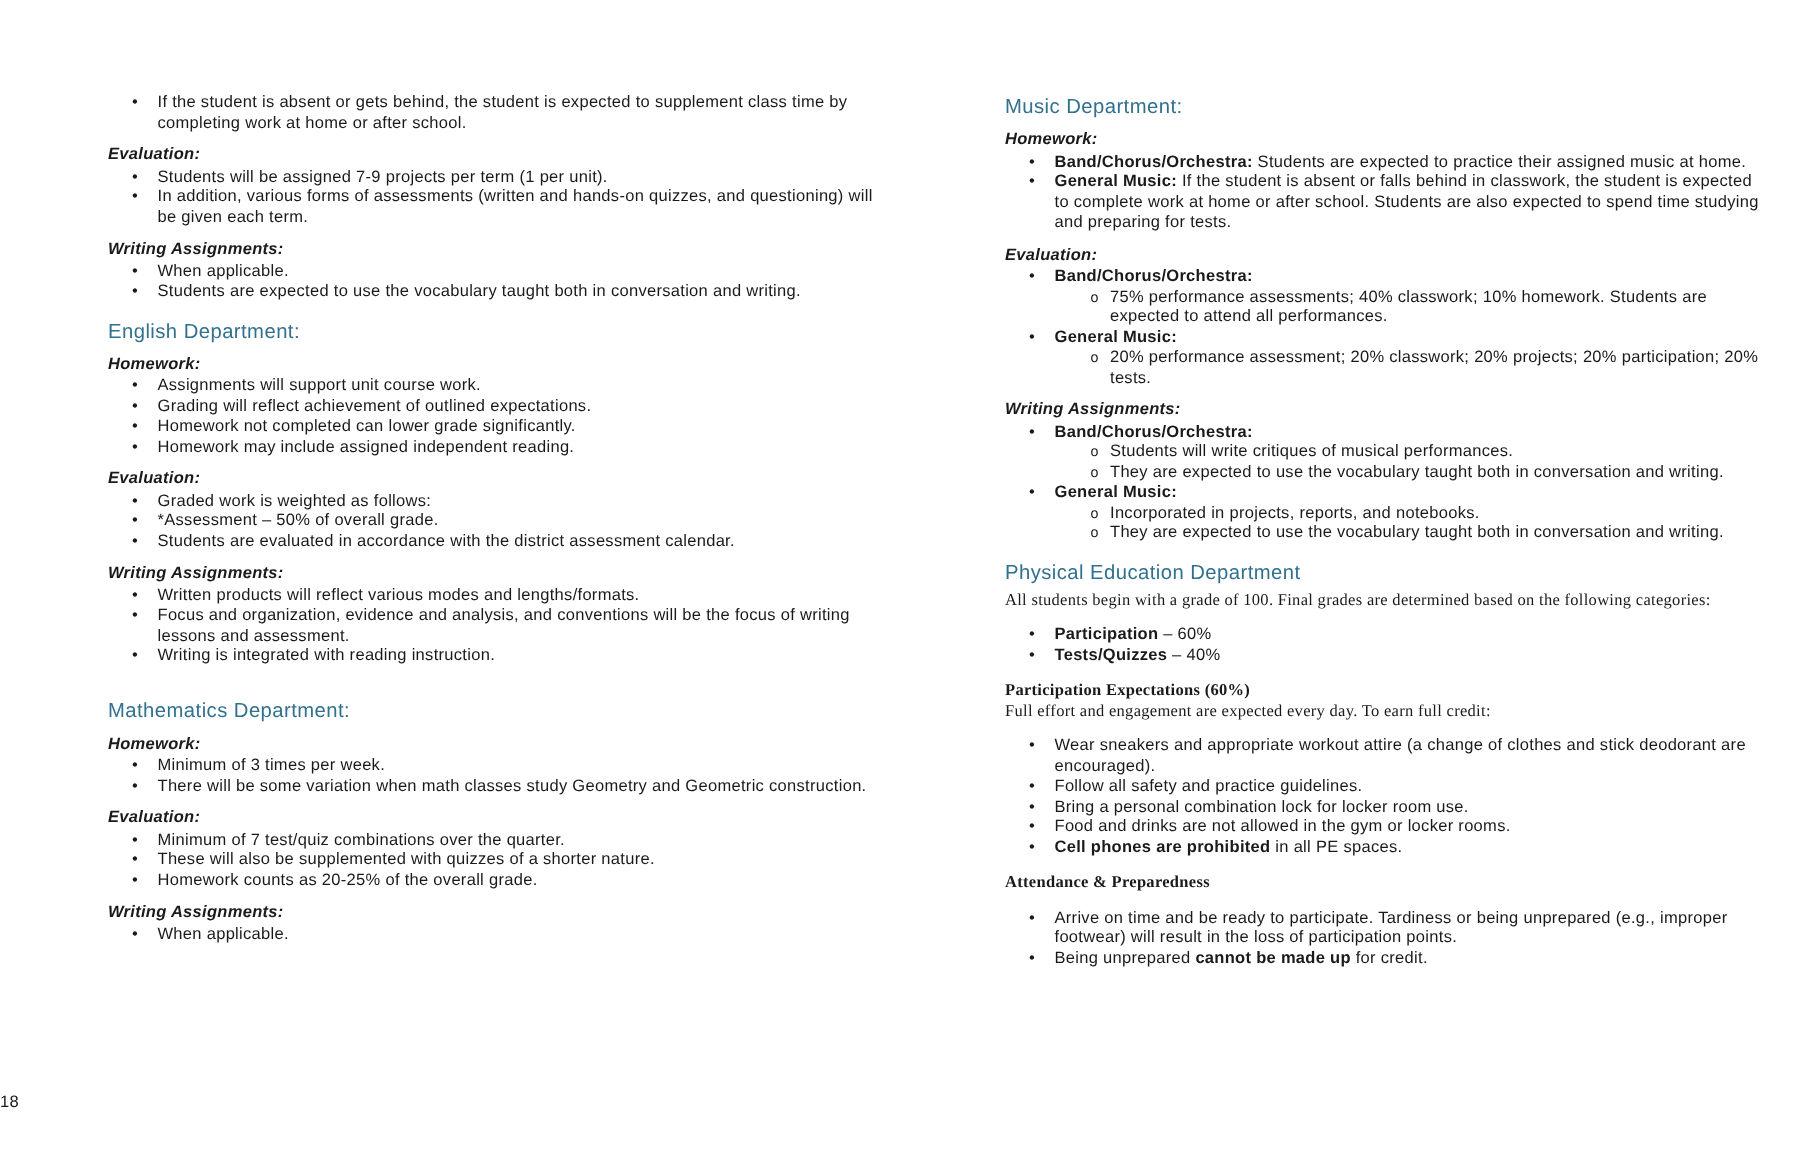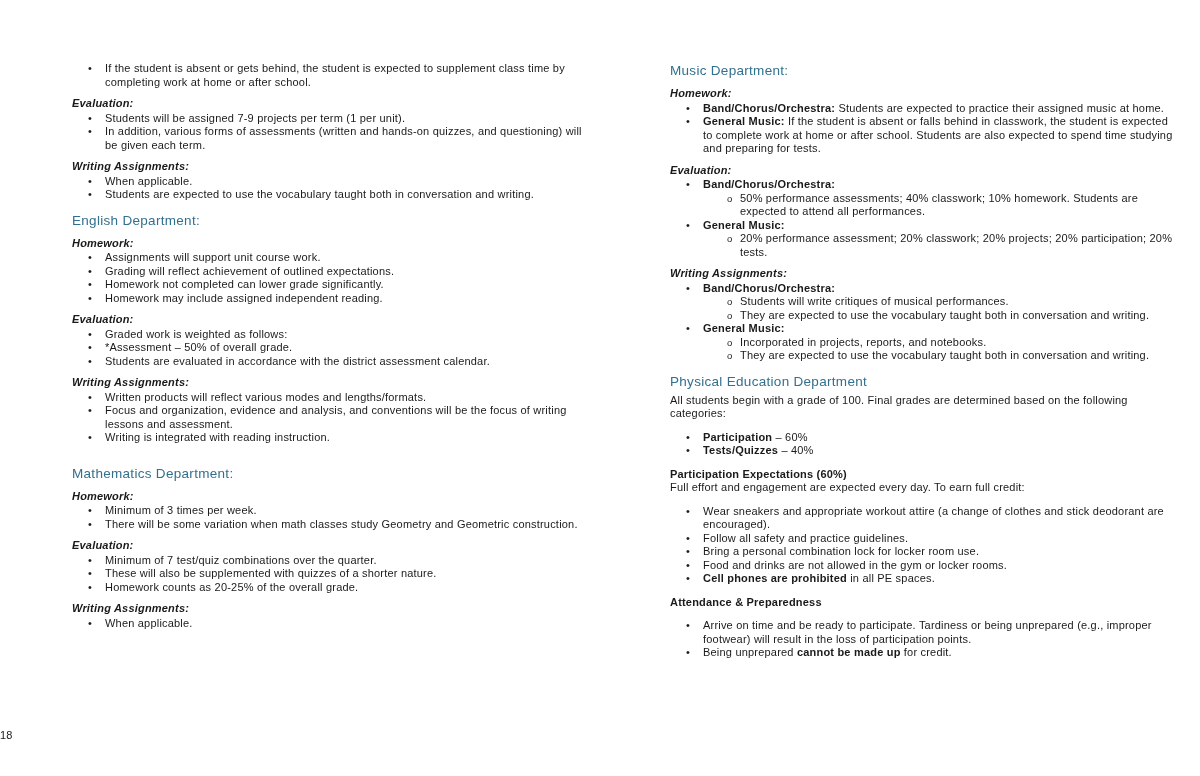--- a/index.html
+++ b/index.html
@@ -215,7 +215,7 @@
           </div>
           <div class="item lvl2">
             <span class="marker">o</span>
-            <span class="itext"><span>50% performance assessments; 40% classwork; 10% homework.  Students are expected to attend all performances.</span></span>
+            <span class="itext"><span>75% performance assessments; 40% classwork; 10% homework.  Students are expected to attend all performances.</span></span>
           </div>
           <div class="item lvl1">
             <span class="marker">•</span>

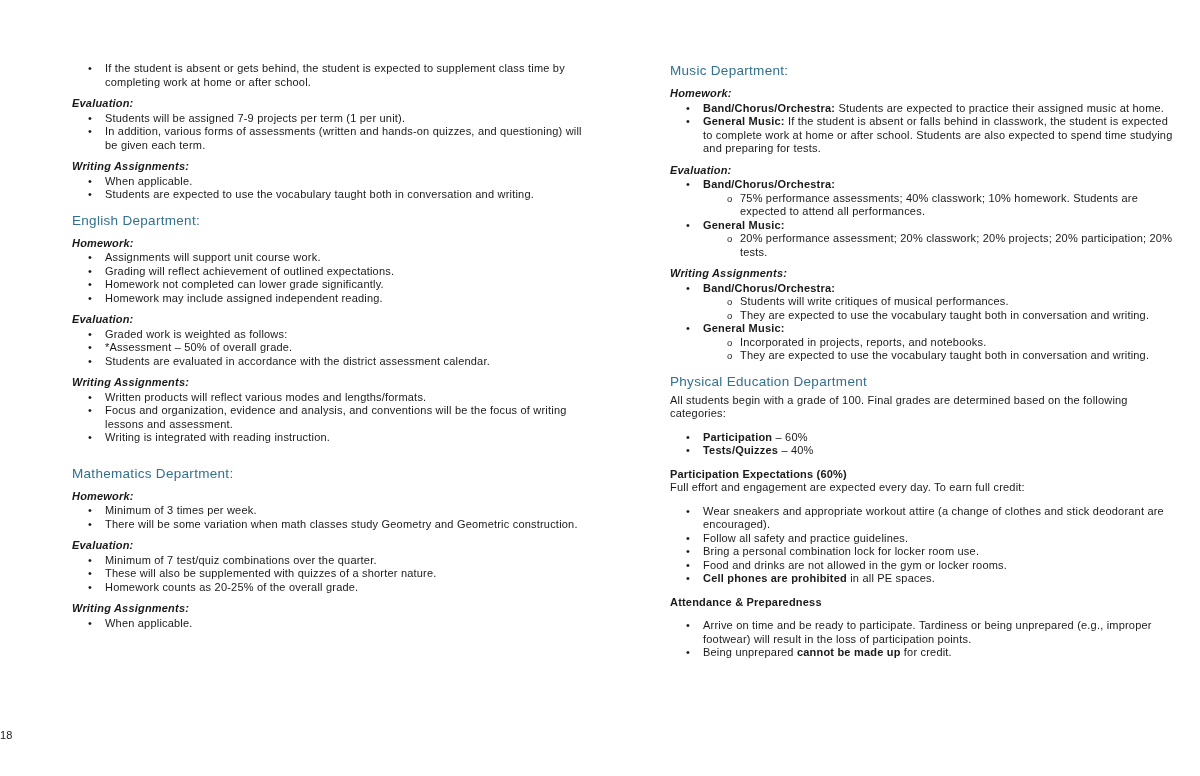--- a/index.html
+++ b/index.html
@@ -51,7 +51,7 @@
     font-style: italic;
     margin: 8px 0 1px 0;
   }
-  .para { margin: 0; }
+  .para { margin: 0; font-family: Liberation Serif, serif; }
   .b { font-weight: bold; }
   .gap { height: 10px; }
 

